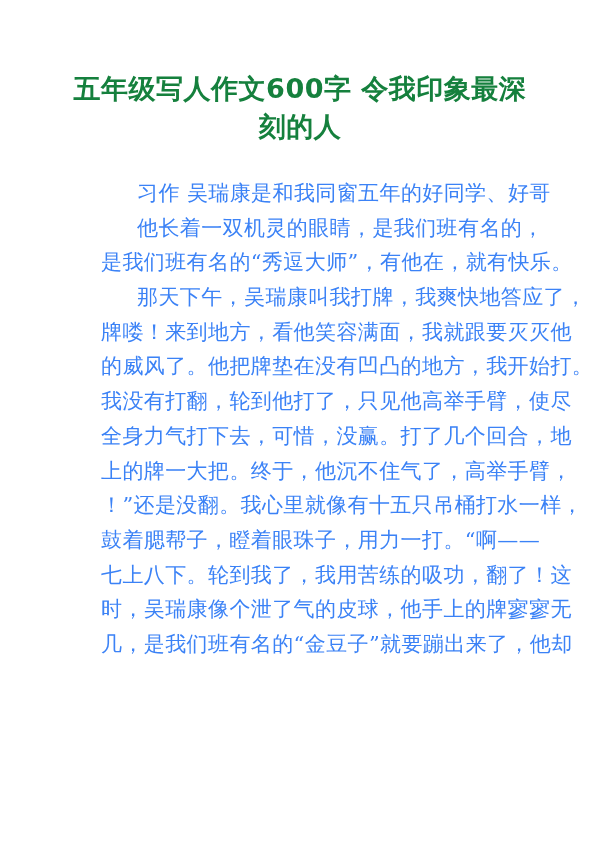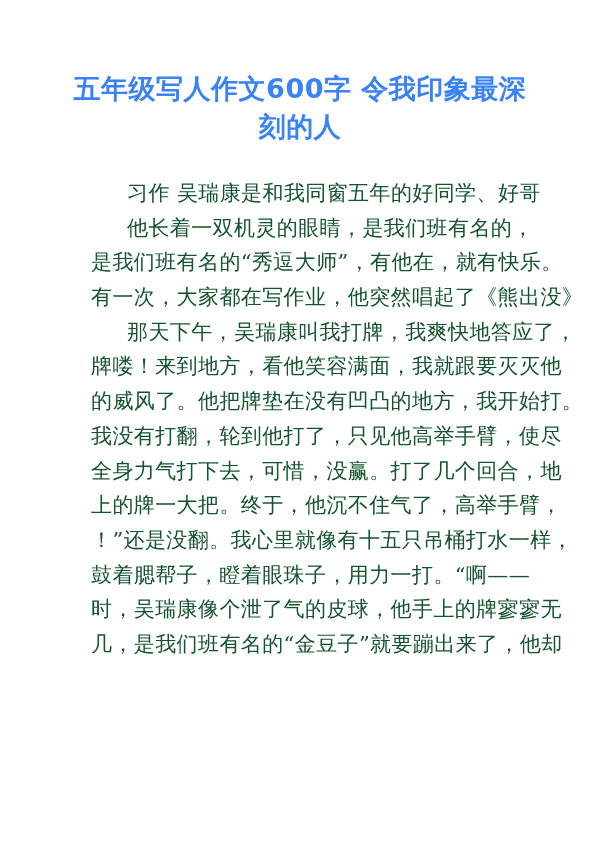--- a/index.html
+++ b/index.html
@@ -24,7 +24,7 @@
       font-weight: bold;
       font-size: 27px;
       line-height: 38px;
-      color: #3b82f6;
+      color: #15803d;
       letter-spacing: 0.5px;
     }
     .title .line {

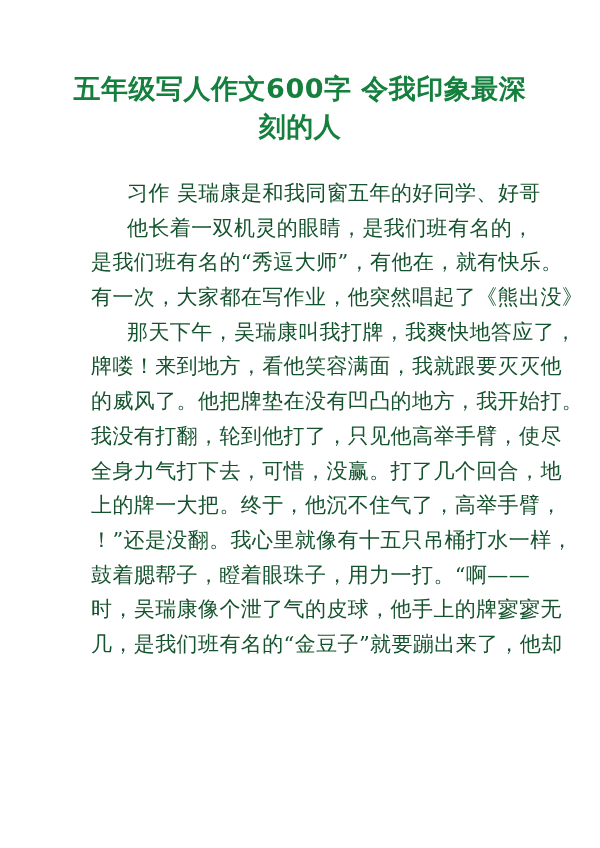--- a/index.html
+++ b/index.html
@@ -33,13 +33,13 @@
     }
     .body {
       position: absolute;
-      left: 91px;
+      left: 101px;
       top: 176px;
       width: 400px;
       font-family: "DejaVu Serif", "Liberation Serif", serif;
       font-size: 21px;
       line-height: 34.7px;
-      color: #14532d;
+      color: #3b82f6;
     }
     .body .line {
       display: block;

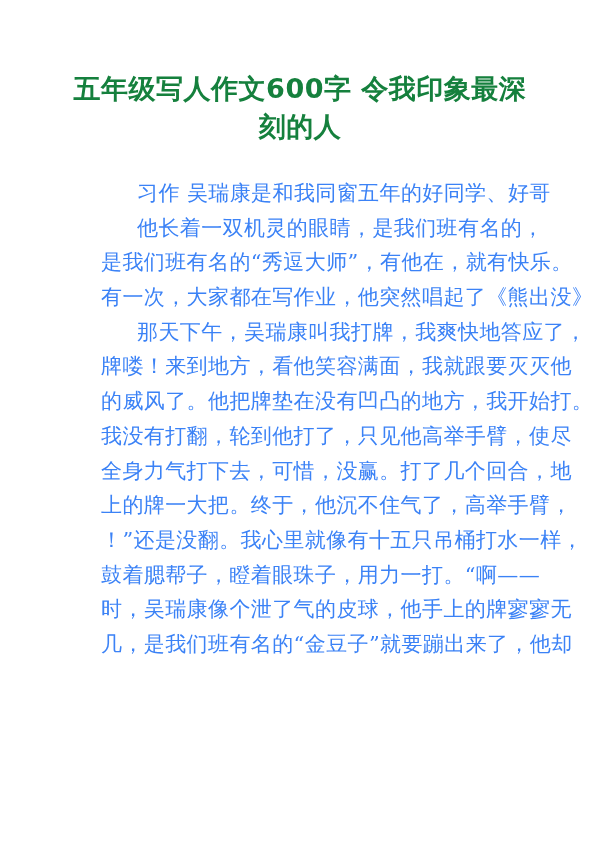--- a/index.html
+++ b/index.html
@@ -63,7 +63,6 @@
   <span class="line indent">习作    吴瑞康是和我同窗五年的好同学、好哥</span>
   <span class="line indent">他长着一双机灵的眼睛，是我们班有名的，</span>
   <span class="line">是我们班有名的“秀逗大师”，有他在，就有快乐。</span>
-  <span class="line">有一次，大家都在写作业，他突然唱起了《熊出没》</span>
   <span class="line indent">那天下午，吴瑞康叫我打牌，我爽快地答应了，</span>
   <span class="line">牌喽！来到地方，看他笑容满面，我就跟要灭灭他</span>
   <span class="line">的威风了。他把牌垫在没有凹凸的地方，我开始打。</span>

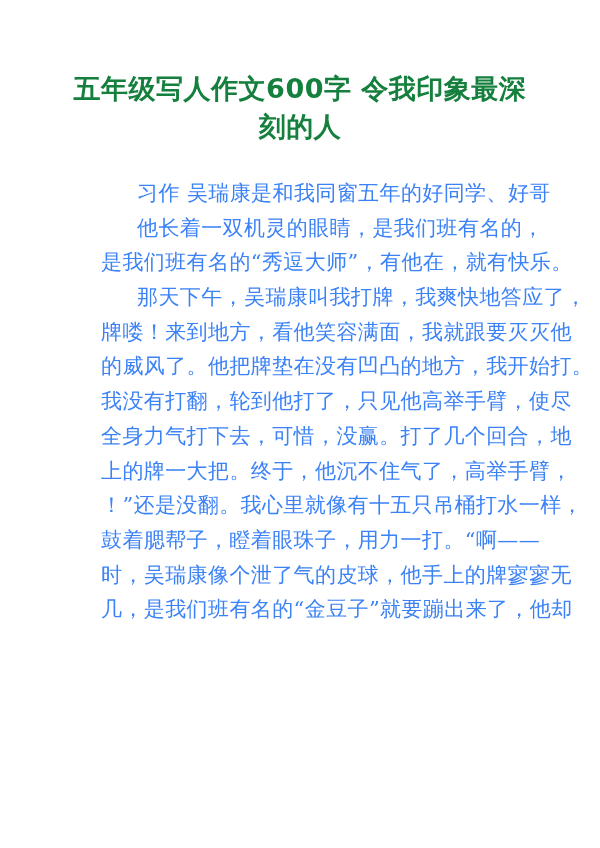--- a/index.html
+++ b/index.html
@@ -71,6 +71,7 @@
   <span class="line">上的牌一大把。终于，他沉不住气了，高举手臂，</span>
   <span class="line">！”还是没翻。我心里就像有十五只吊桶打水一样，</span>
   <span class="line">鼓着腮帮子，瞪着眼珠子，用力一打。“啊——</span>
+  <span class="line">七上八下。轮到我了，我用苦练的吸功，翻了！这</span>
   <span class="line">时，吴瑞康像个泄了气的皮球，他手上的牌寥寥无</span>
   <span class="line">几，是我们班有名的“金豆子”就要蹦出来了，他却</span>
 </div>

